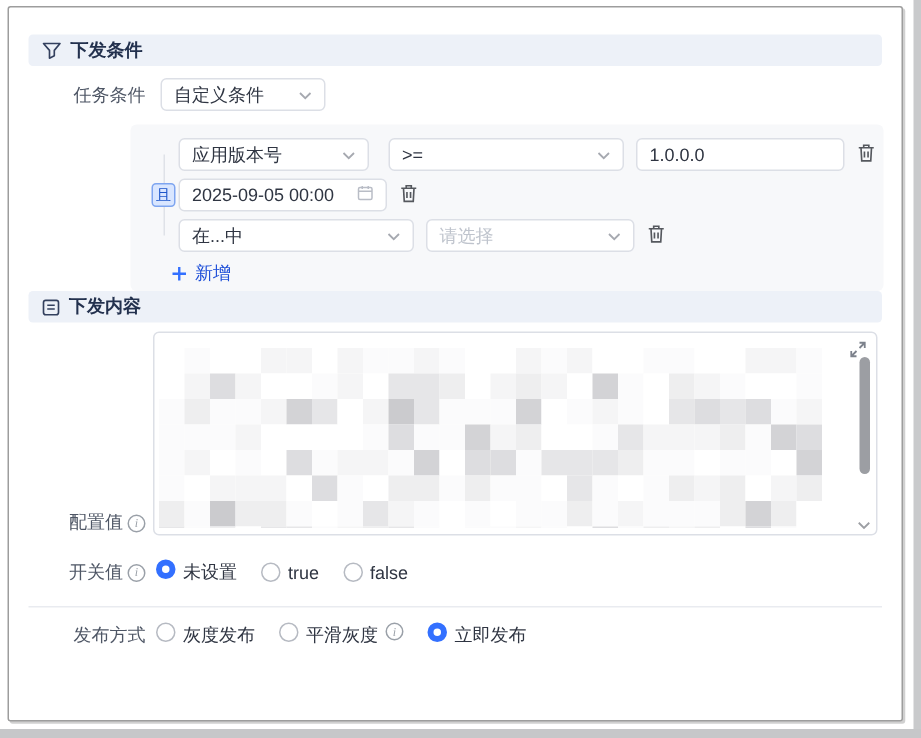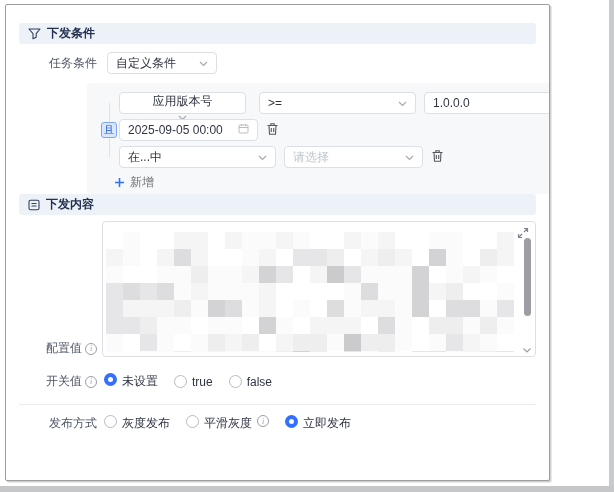--- a/index.html
+++ b/index.html
@@ -9,7 +9,7 @@
   .strip-right { position:absolute; top:0; right:0; width:5px; height:100%; background:#c9cacc; }
   .strip-bottom { position:absolute; left:0; bottom:0; width:100%; height:6px; background:#c6c7c9; }
 
-  .page { position:absolute; left:5px; top:4px; width:545px; height:477px; background:#fff;
+  .page { position:absolute; left:5px; top:4px; width:597px; height:477px; background:#fff;
           border:1px solid #9d9d9d; border-radius:2px; box-shadow:1.5px 1.5px 0 rgba(150,150,150,.45);
           padding:0 13px; overflow:hidden; }
 

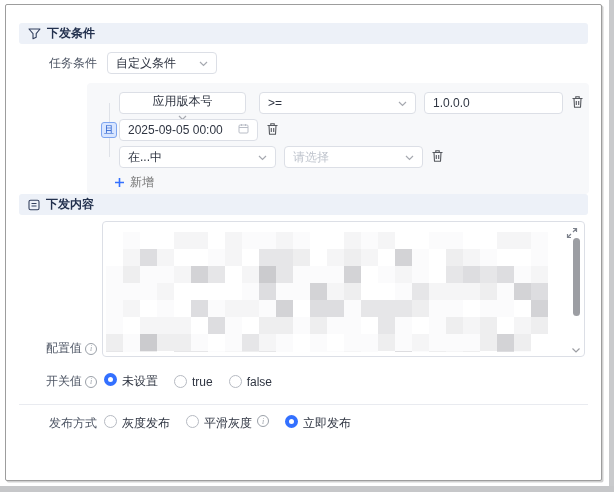--- a/index.html
+++ b/index.html
@@ -38,7 +38,7 @@
                  border:1px solid #7ea5f0; border-radius:3px; color:#1d56c9; font-size:10px;
                  display:flex; align-items:center; justify-content:center; }
   .cond-row { display:flex; align-items:center; height:22px; margin-bottom:5px; }
-  .w-field { width:127px; margin-right:13px;flex-direction:column; }
+  .w-field { width:127px; margin-right:13px; }
   .w-op { width:157px; margin-right:8px; }
   .w-val { width:139px; margin-right:7px; justify-content:space-between; }
   .placeholder { color:#bfc4cd; }

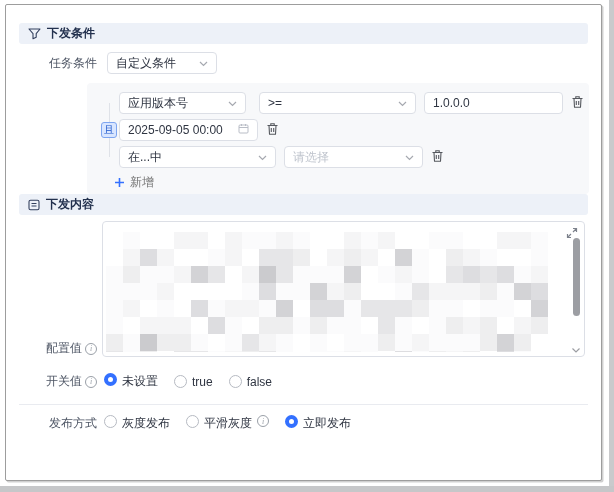--- a/index.html
+++ b/index.html
@@ -43,7 +43,7 @@
   .w-val { width:139px; margin-right:7px; justify-content:space-between; }
   .placeholder { color:#bfc4cd; }
   .trash-btn { background:none; border:none; cursor:pointer; display:flex; align-items:center; padding:1px; }
-  .add-row { display:flex; align-items:flex-end; gap:5px; margin-top:6px; margin-left:-5px; color:#737373; cursor:pointer; font-size:12px; }
+  .add-row { display:flex; align-items:flex-end; gap:5px; margin-top:6px; margin-left:-5px; color:#1d4ed8; cursor:pointer; font-size:12px; }
 
   .config-row { margin-top:6px; align-items:flex-end; }
   .config-row .label-wrap { margin-top:5px; }

